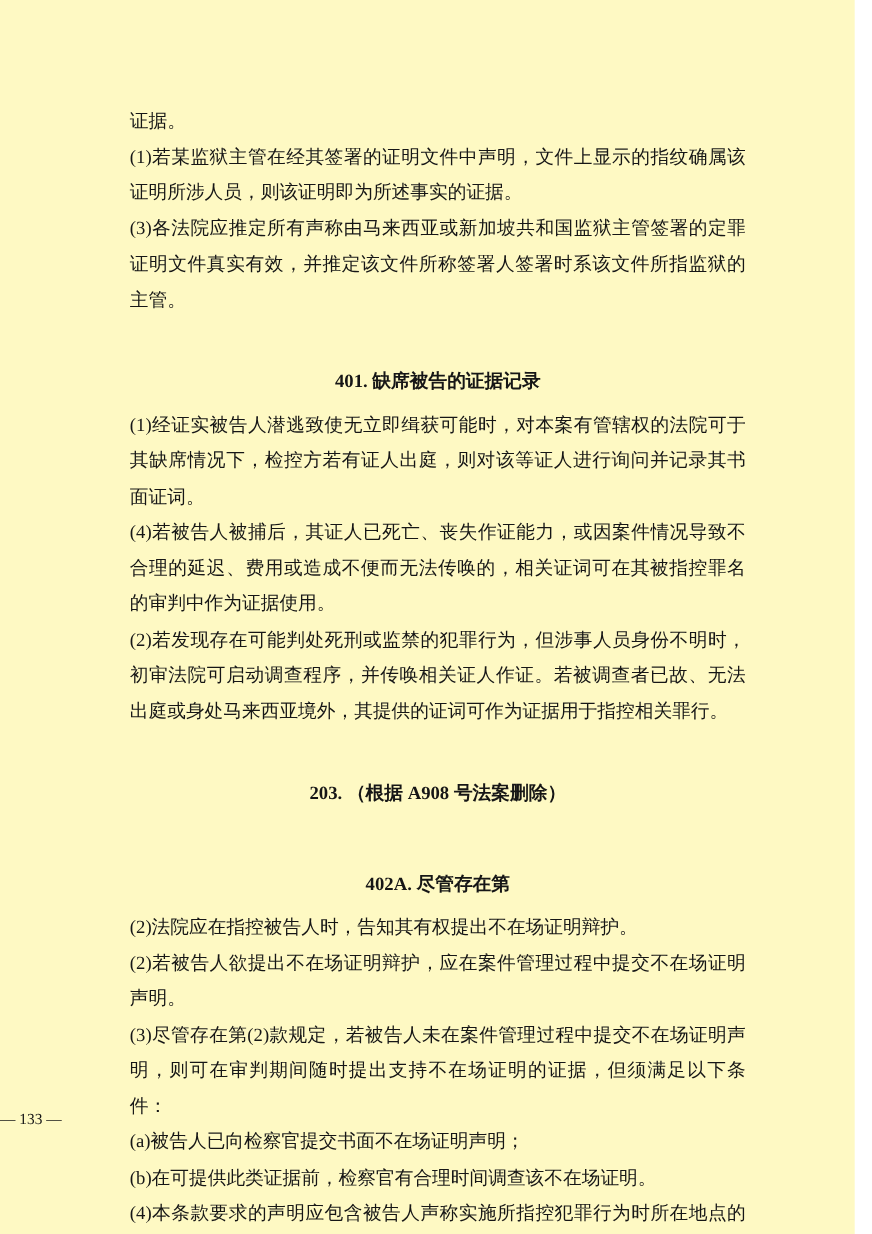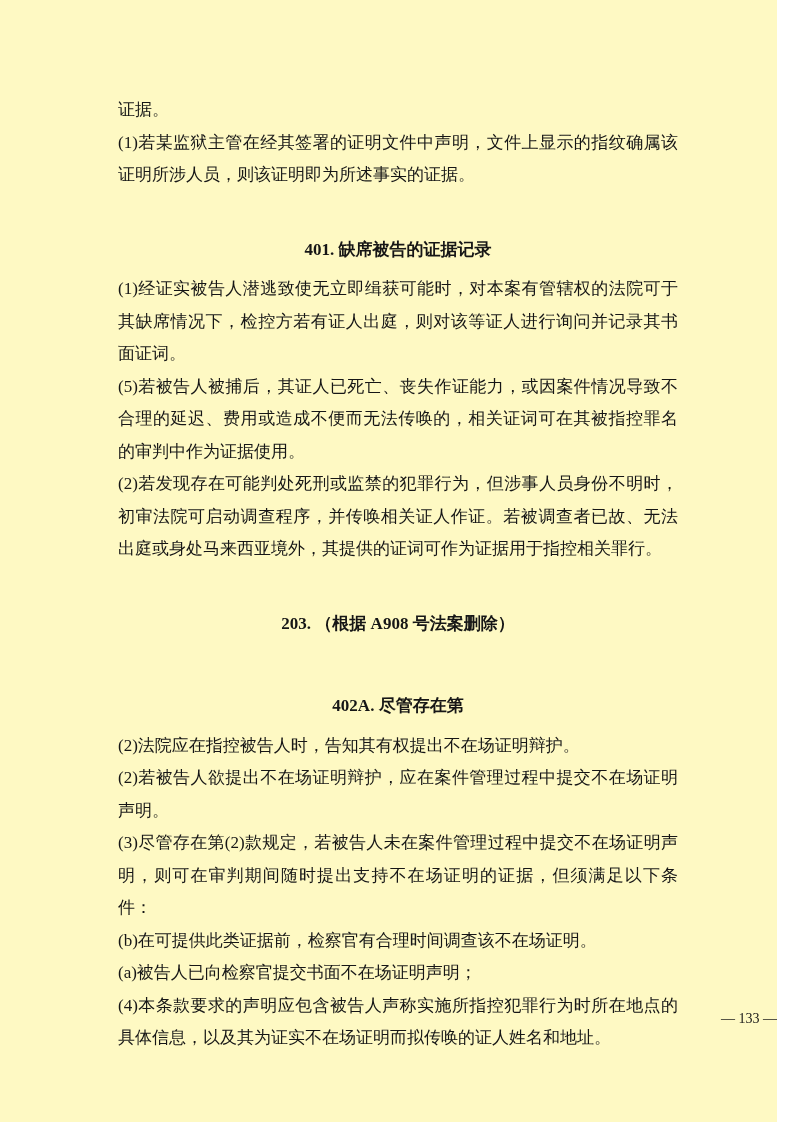--- a/index.html
+++ b/index.html
@@ -59,6 +59,7 @@
     <div>
       <p class="para">证据。</p>
       <p class="para">(1)若某监狱主管在经其签署的证明文件中声明，文件上显示的指纹确属该证明所涉人员，则该证明即为所述事实的证据。</p>
+      <p class="para">(3)各法院应推定所有声称由马来西亚或新加坡共和国监狱主管签署的定罪证明文件真实有效，并推定该文件所称签署人签署时系该文件所指监狱的主管。</p>
     </div>
 
     <div>

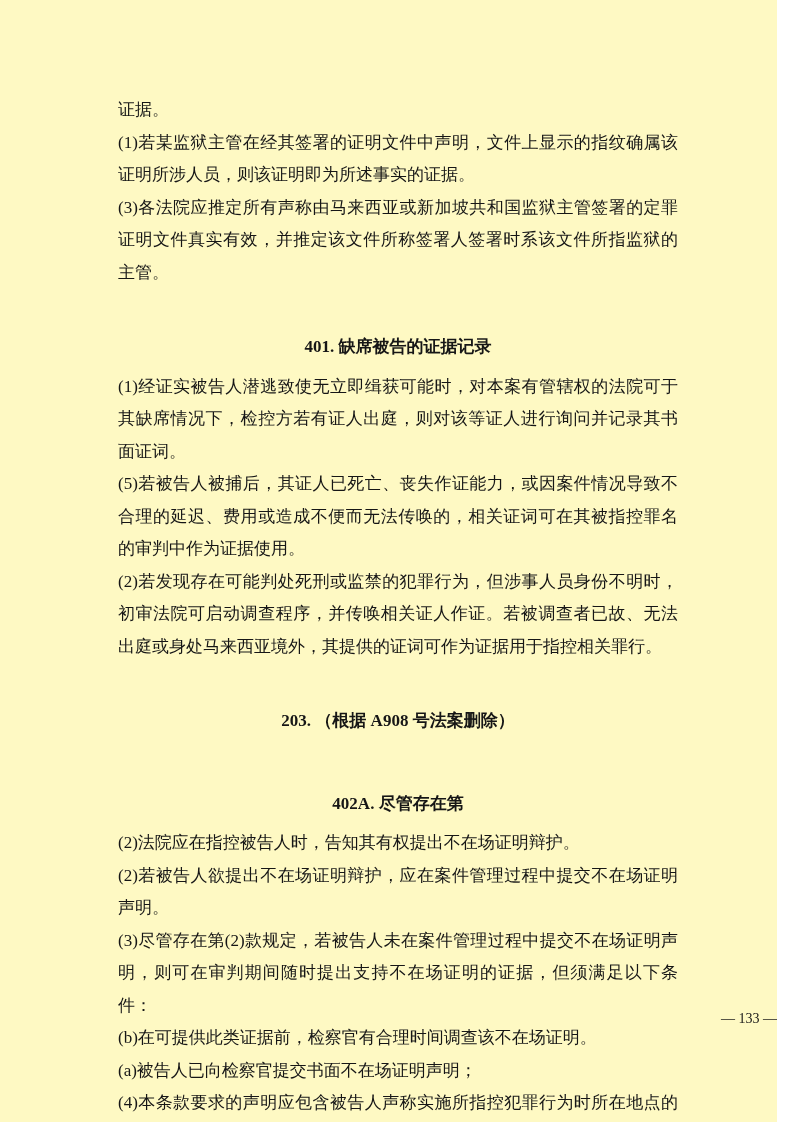--- a/index.html
+++ b/index.html
@@ -65,7 +65,7 @@
     <div>
       <p class="para sec-heading">401. 缺席被告的证据记录</p>
       <p class="para">(1)经证实被告人潜逃致使无立即缉获可能时，对本案有管辖权的法院可于其缺席情况下，检控方若有证人出庭，则对该等证人进行询问并记录其书面证词。</p>
-      <p class="para">(5)若被告人被捕后，其证人已死亡、丧失作证能力，或因案件情况导致不合理的延迟、费用或造成不便而无法传唤的，相关证词可在其被指控罪名的审判中作为证据使用。</p>
+      <p class="para">(4)若被告人被捕后，其证人已死亡、丧失作证能力，或因案件情况导致不合理的延迟、费用或造成不便而无法传唤的，相关证词可在其被指控罪名的审判中作为证据使用。</p>
       <p class="para">(2)若发现存在可能判处死刑或监禁的犯罪行为，但涉事人员身份不明时，初审法院可启动调查程序，并传唤相关证人作证。若被调查者已故、无法出庭或身处马来西亚境外，其提供的证词可作为证据用于指控相关罪行。</p>
     </div>
 

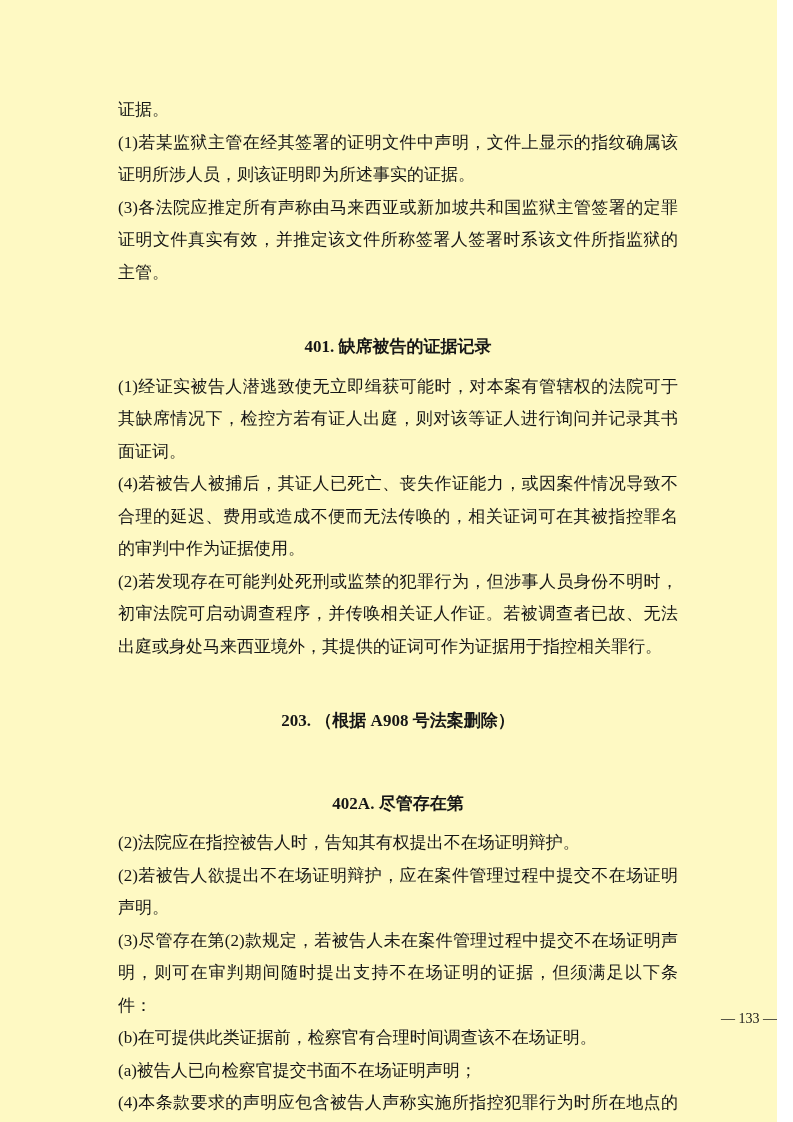--- a/index.html
+++ b/index.html
@@ -43,7 +43,7 @@
     top: 1010px;
     left: 0;
     width: 100%;
-    text-align: right;
+    text-align: left;
     font-size: 14px;
     line-height: 18px;
     color: #161616;

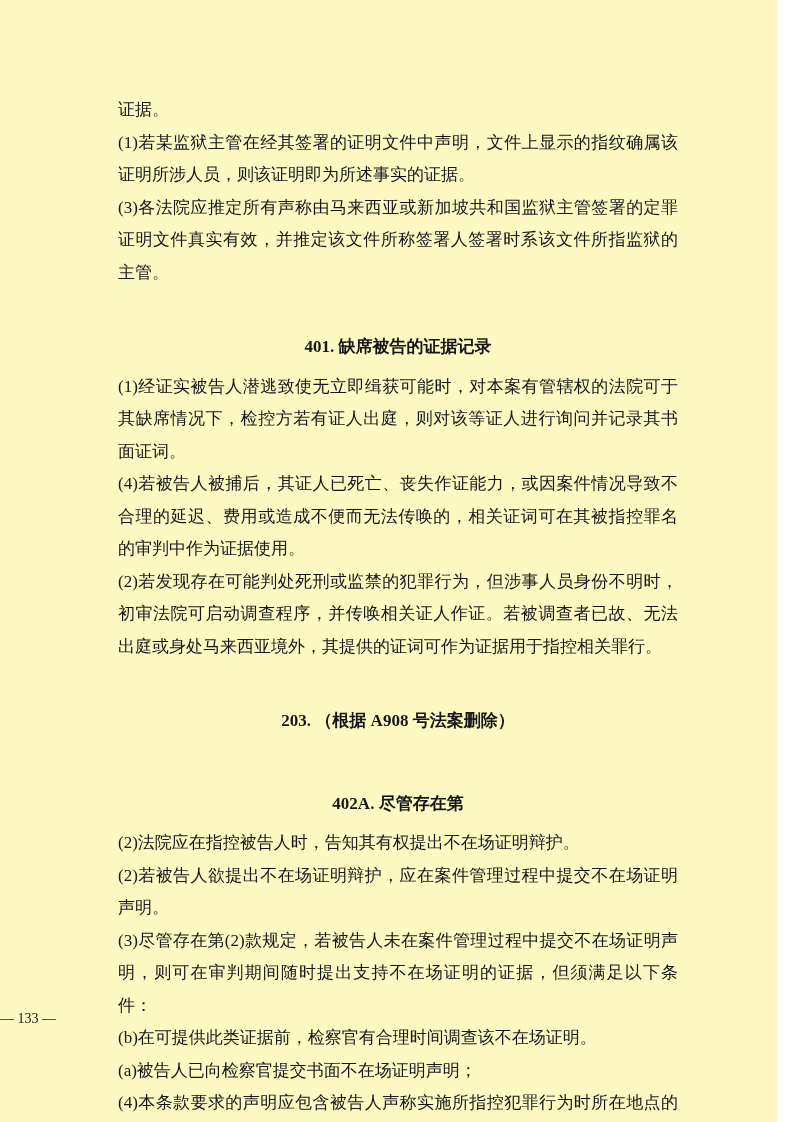--- a/index.html
+++ b/index.html
@@ -78,8 +78,8 @@
       <p class="para">(2)法院应在指控被告人时，告知其有权提出不在场证明辩护。</p>
       <p class="para">(2)若被告人欲提出不在场证明辩护，应在案件管理过程中提交不在场证明声明。</p>
       <p class="para">(3)尽管存在第(2)款规定，若被告人未在案件管理过程中提交不在场证明声明，则可在审判期间随时提出支持不在场证明的证据，但须满足以下条件：</p>
+      <p class="para">(a)被告人已向检察官提交书面不在场证明声明；</p>
       <p class="para">(b)在可提供此类证据前，检察官有合理时间调查该不在场证明。</p>
-      <p class="para">(a)被告人已向检察官提交书面不在场证明声明；</p>
       <p class="para">(4)本条款要求的声明应包含被告人声称实施所指控犯罪行为时所在地点的具体信息，以及其为证实不在场证明而拟传唤的证人姓名和地址。</p>
     </div>
 

